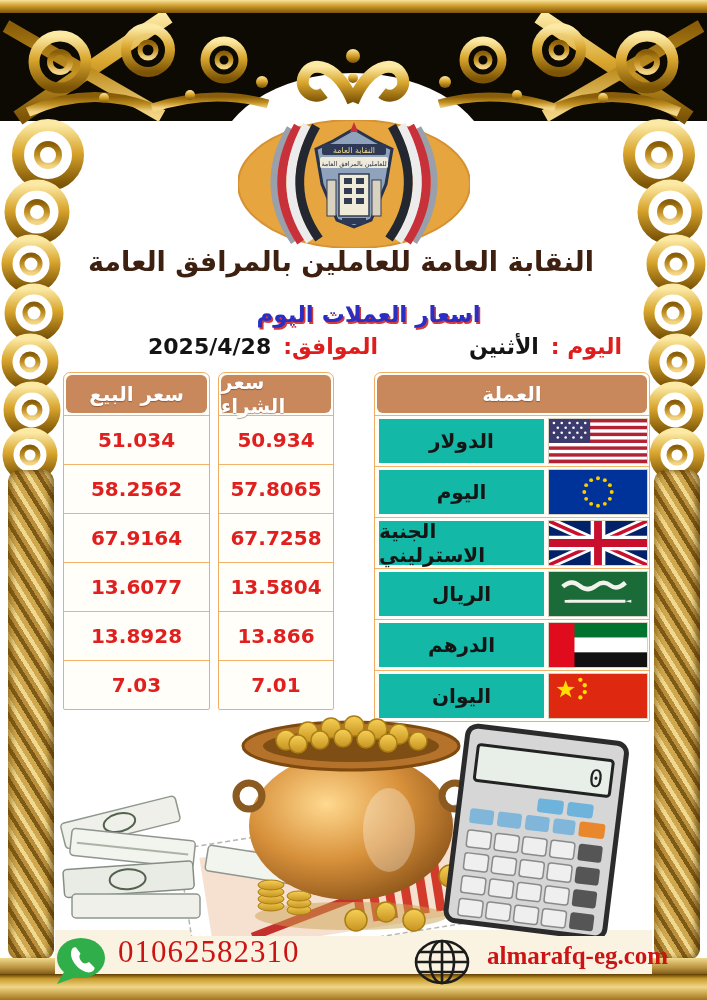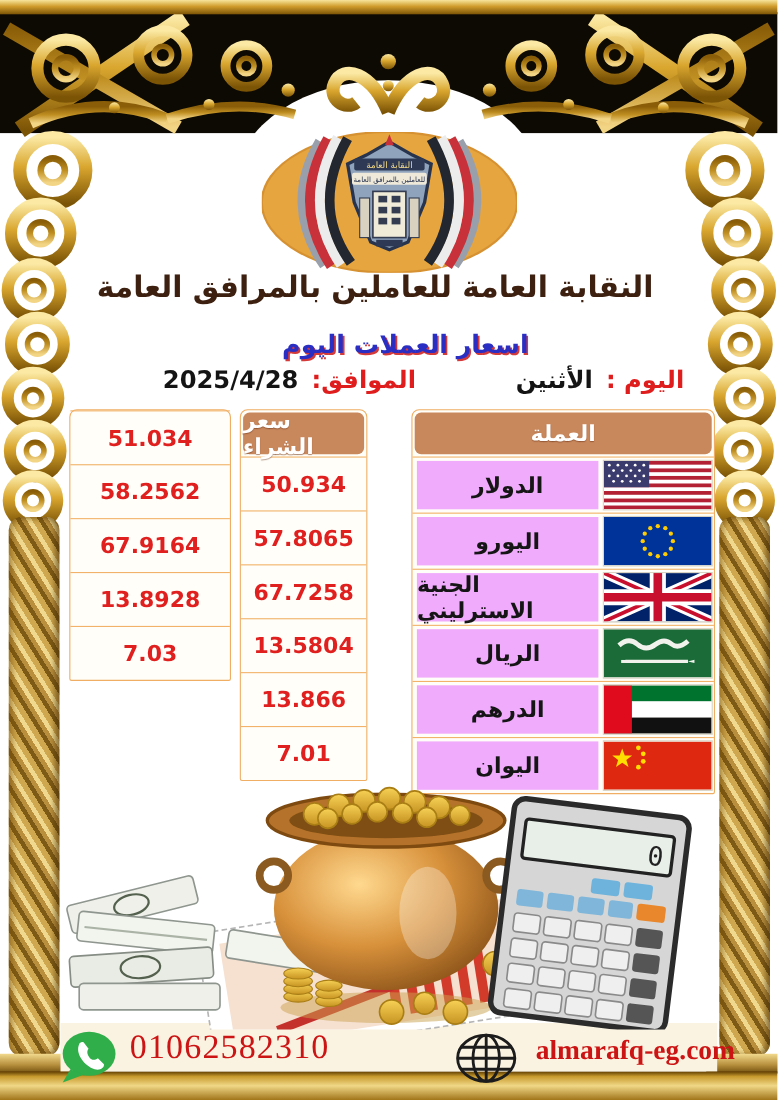--- a/index.html
+++ b/index.html
@@ -180,6 +180,7 @@
   </div>
 
   <div class="col col-sell">
+    <div class="hd">سعر البيع</div>
     <div class="cell price">51.034</div>
     <div class="cell price">58.2562</div>
     <div class="cell price">67.9164</div>

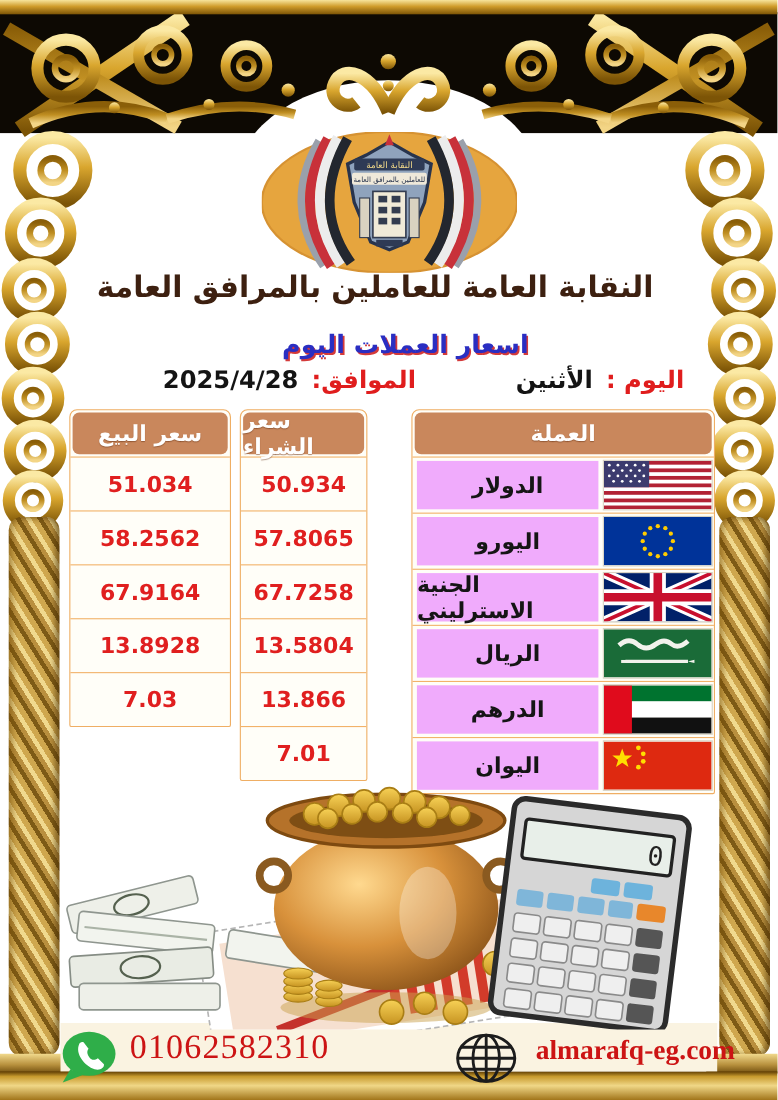--- a/index.html
+++ b/index.html
@@ -48,7 +48,7 @@
   .cell{height:48px;border-top:1px solid #f2b269;display:flex;align-items:center;justify-content:center;}
   .price{color:#e01f1f;font-weight:bold;font-size:20px;}
   .ccell{gap:3px;padding:1px 2px;}
-  .cname{flex:1;align-self:stretch;margin:2px;background:#f0abfc;display:flex;align-items:center;
+  .cname{flex:1;align-self:stretch;margin:2px;background:#14b8a6;display:flex;align-items:center;
     justify-content:center;font-weight:bold;font-size:20px;color:#151515;}
   .flag{width:98px;height:44px;flex:none;outline:1px solid #d8d2c2;}
 

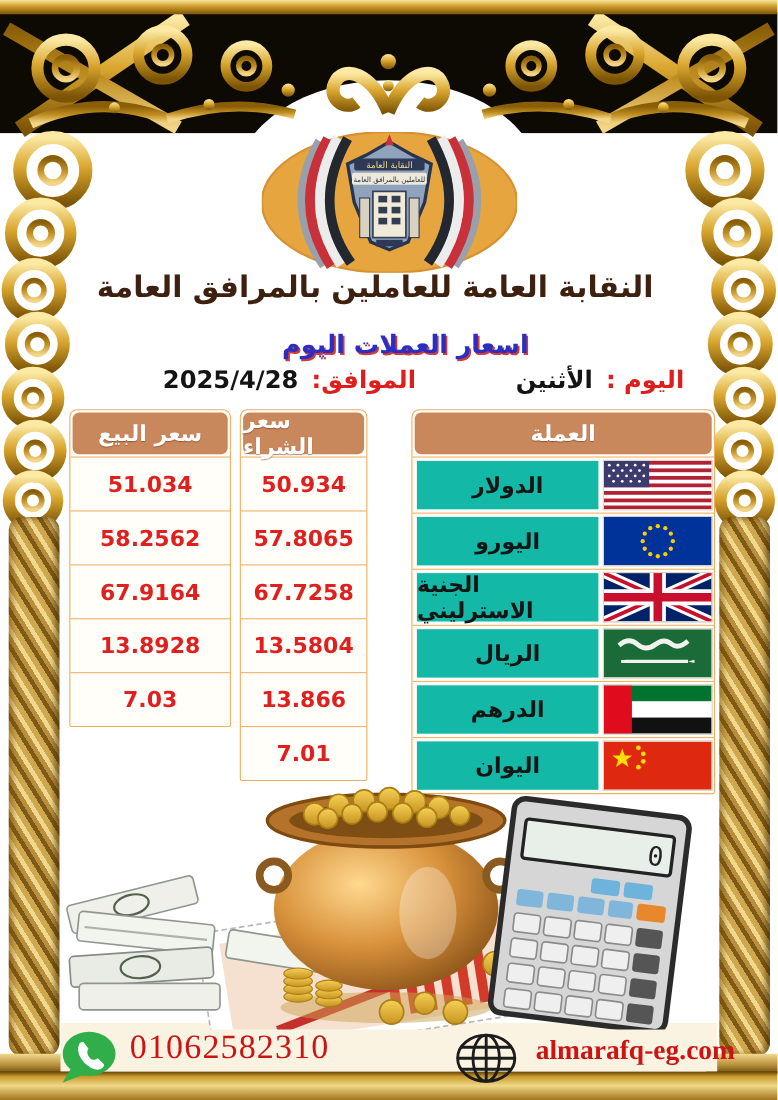--- a/index.html
+++ b/index.html
@@ -239,7 +239,7 @@
     </div>
 
     <div class="cell ccell">
-      <div class="cname">اليورو</div>
+      <div class="cname">اليوم</div>
       <svg class="flag" viewBox="0 0 100 45" preserveAspectRatio="none">
         <rect width="100" height="45" fill="#003399"></rect>
         <g fill="#ffcc00">

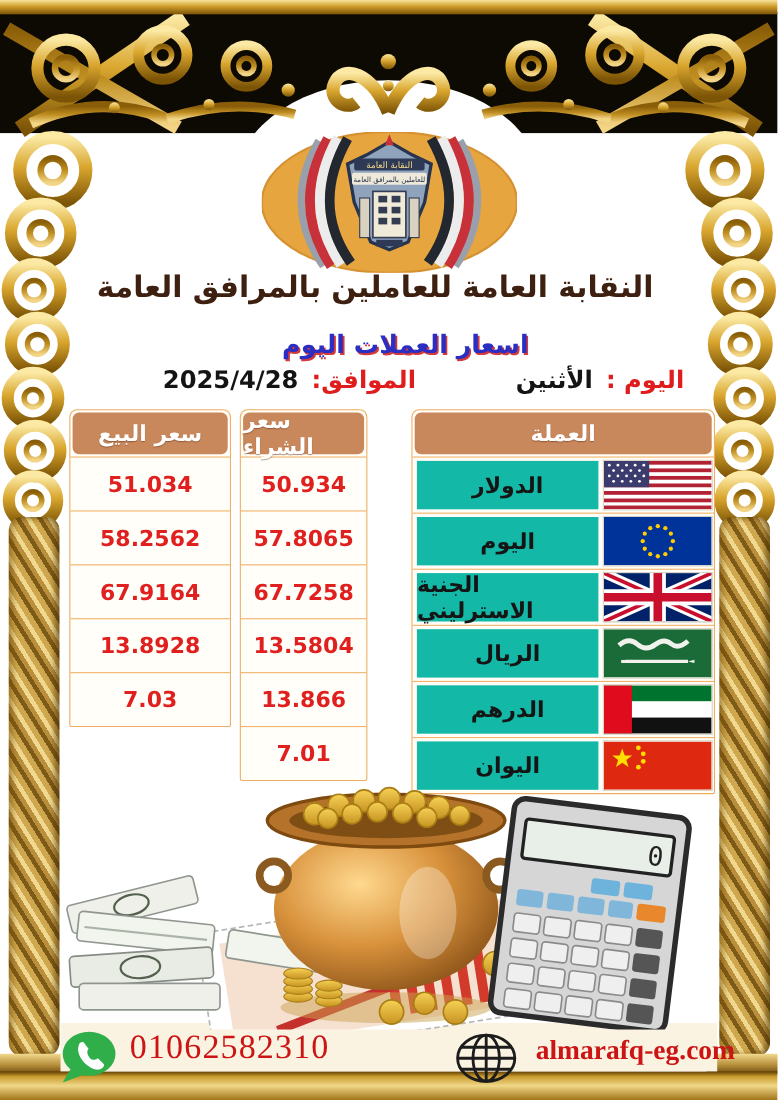--- a/index.html
+++ b/index.html
@@ -184,6 +184,7 @@
     <div class="cell price">51.034</div>
     <div class="cell price">58.2562</div>
     <div class="cell price">67.9164</div>
+    <div class="cell price">13.6077</div>
     <div class="cell price">13.8928</div>
     <div class="cell price">7.03</div>
   </div>

